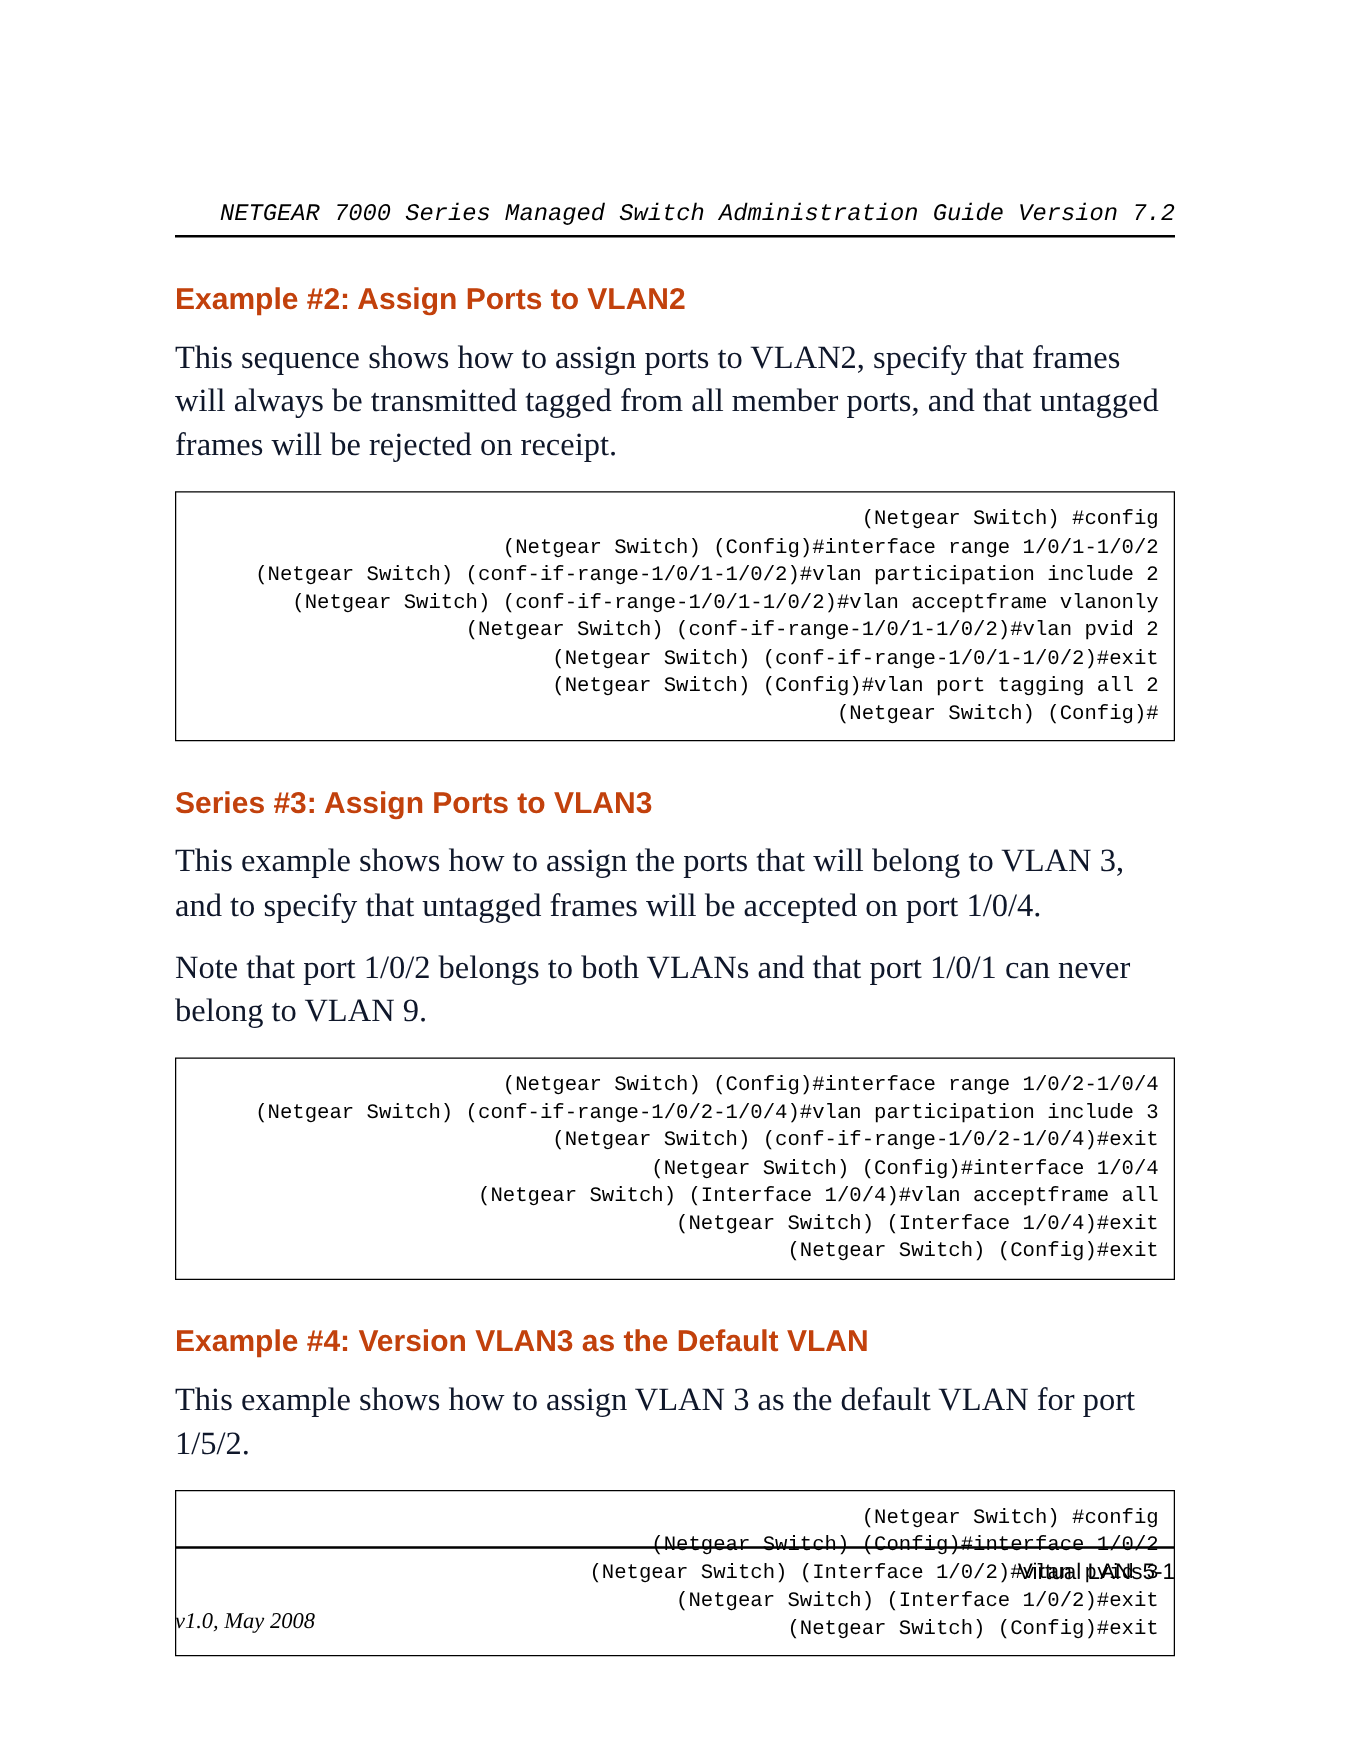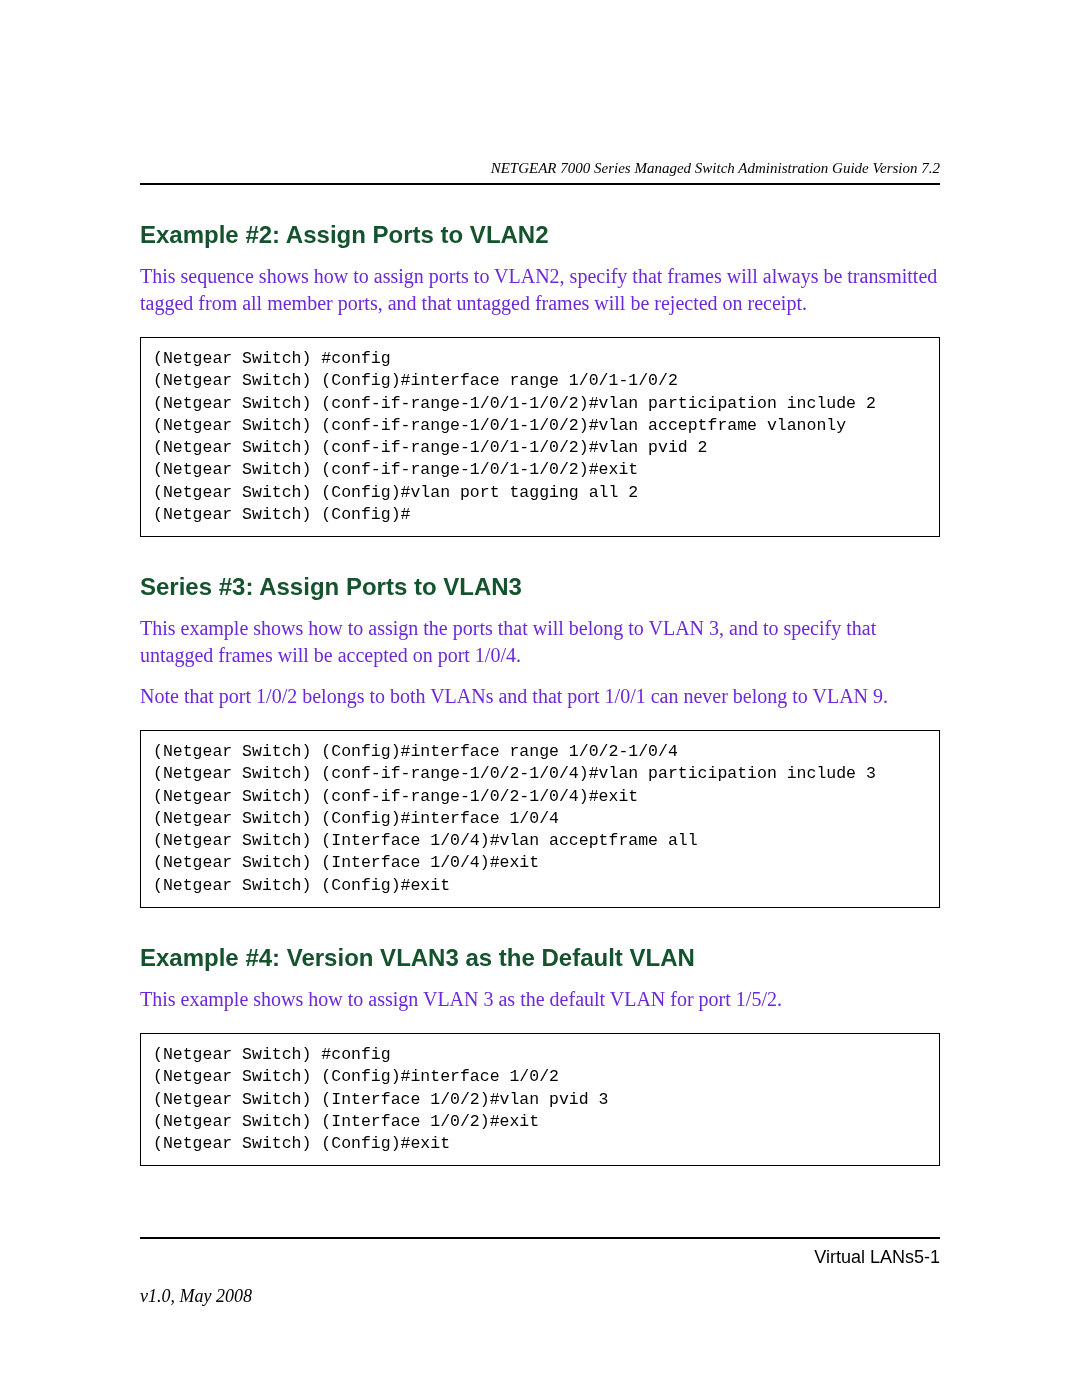--- a/index.html
+++ b/index.html
@@ -18,11 +18,12 @@
     .header-line {
       text-align: right;
       font-style: italic;
-      font-size: 15px;
+      font-size: 19px;
       color: #000;
       padding-bottom: 6px;
       border-bottom: 2px solid #000;
       margin-bottom: 36px;
+      font-family: Liberation Mono, monospace;
     }
     .section-heading {
       font-family: Arial, Helvetica, sans-serif;

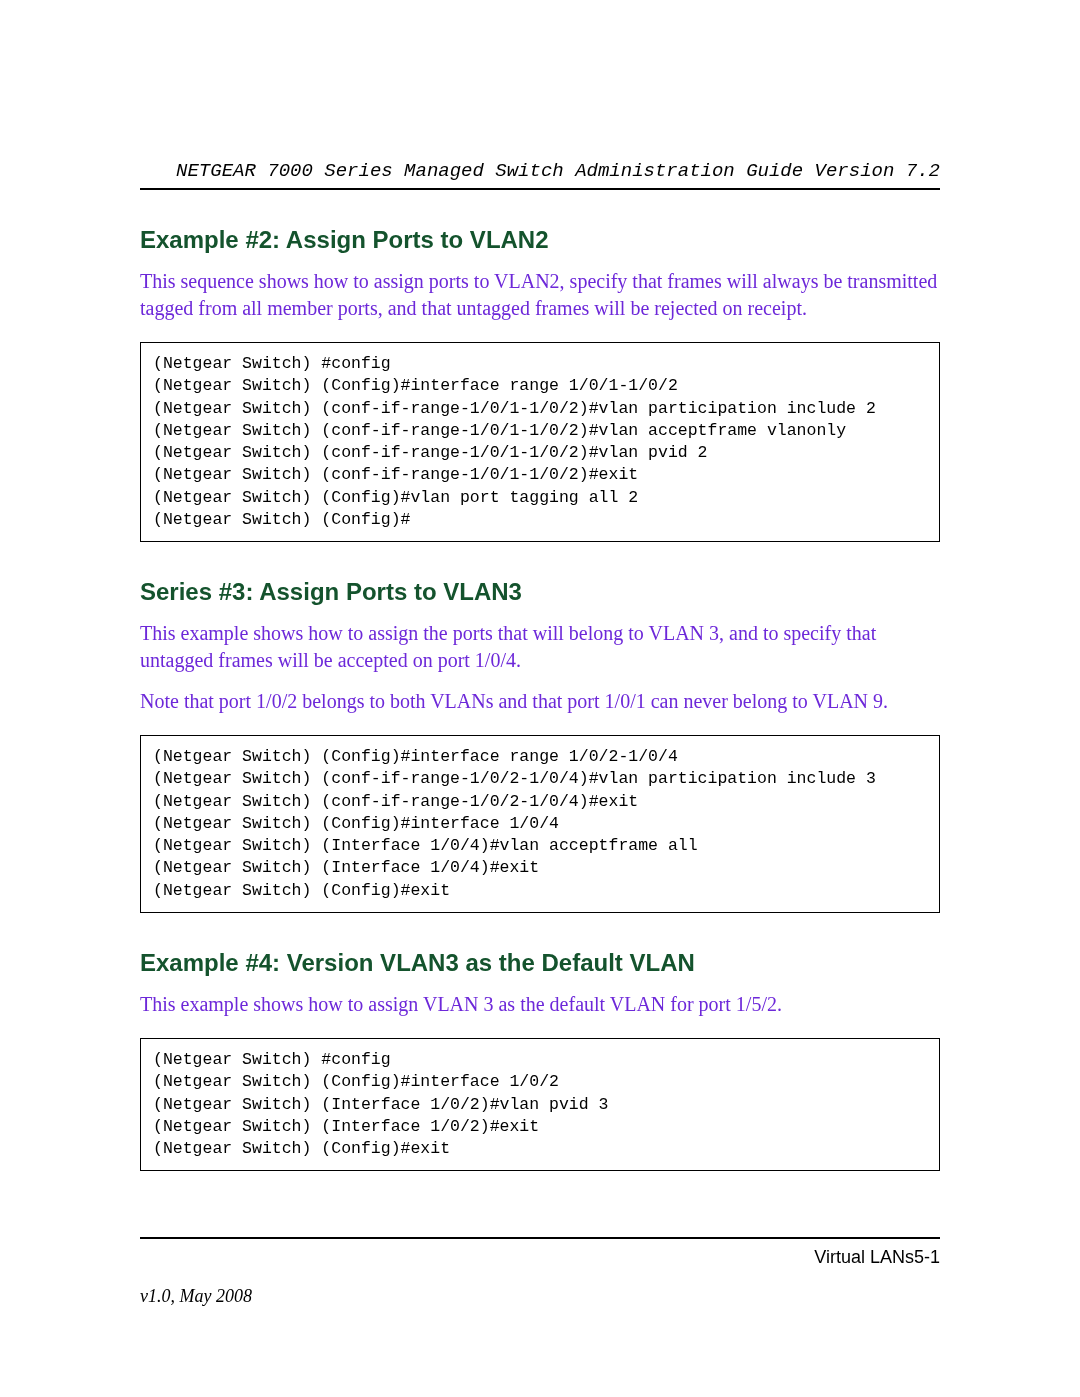--- a/index.html
+++ b/index.html
@@ -29,7 +29,7 @@
       font-family: Arial, Helvetica, sans-serif;
       font-weight: bold;
       font-size: 24px;
-      color: #14532d;
+      color: #c2410c;
       margin-bottom: 14px;
     }
     .body-text {

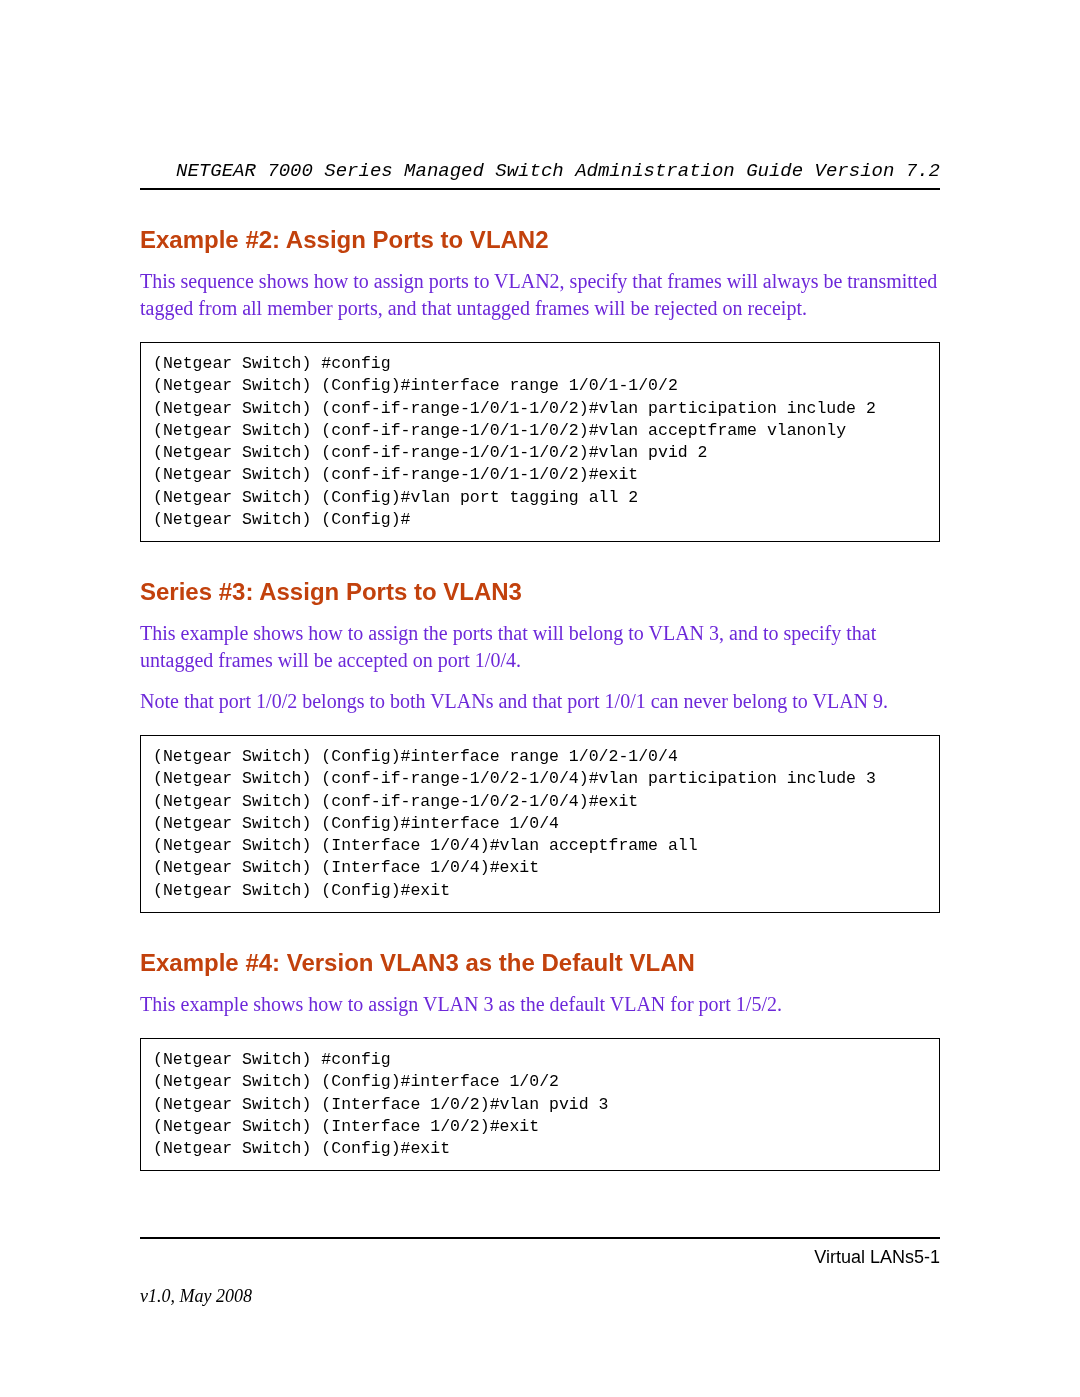--- a/index.html
+++ b/index.html
@@ -33,9 +33,9 @@
       margin-bottom: 14px;
     }
     .body-text {
-      font-size: 20px;
+      font-size: 26px;
       line-height: 1.35;
-      color: #6d28d9;
+      color: #0f172a;
       margin-bottom: 14px;
     }
     .code-box {

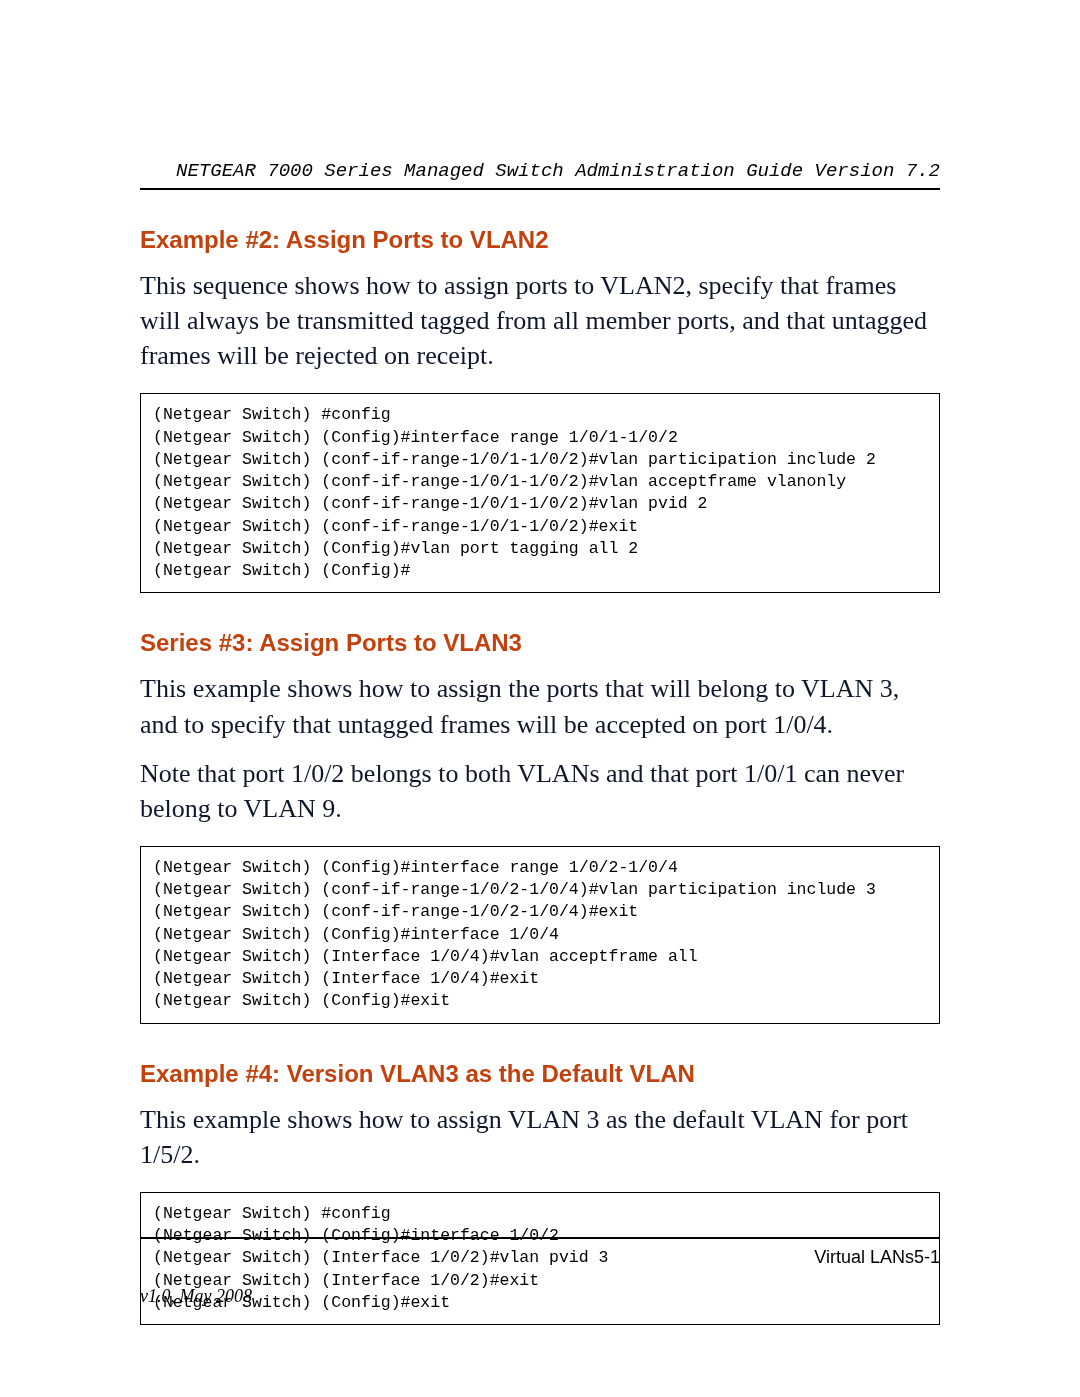--- a/index.html
+++ b/index.html
@@ -48,6 +48,7 @@
       line-height: 1.35;
       white-space: pre;
       color: #000;
+      text-align: right;
     }
     .footer {
       position: absolute;

